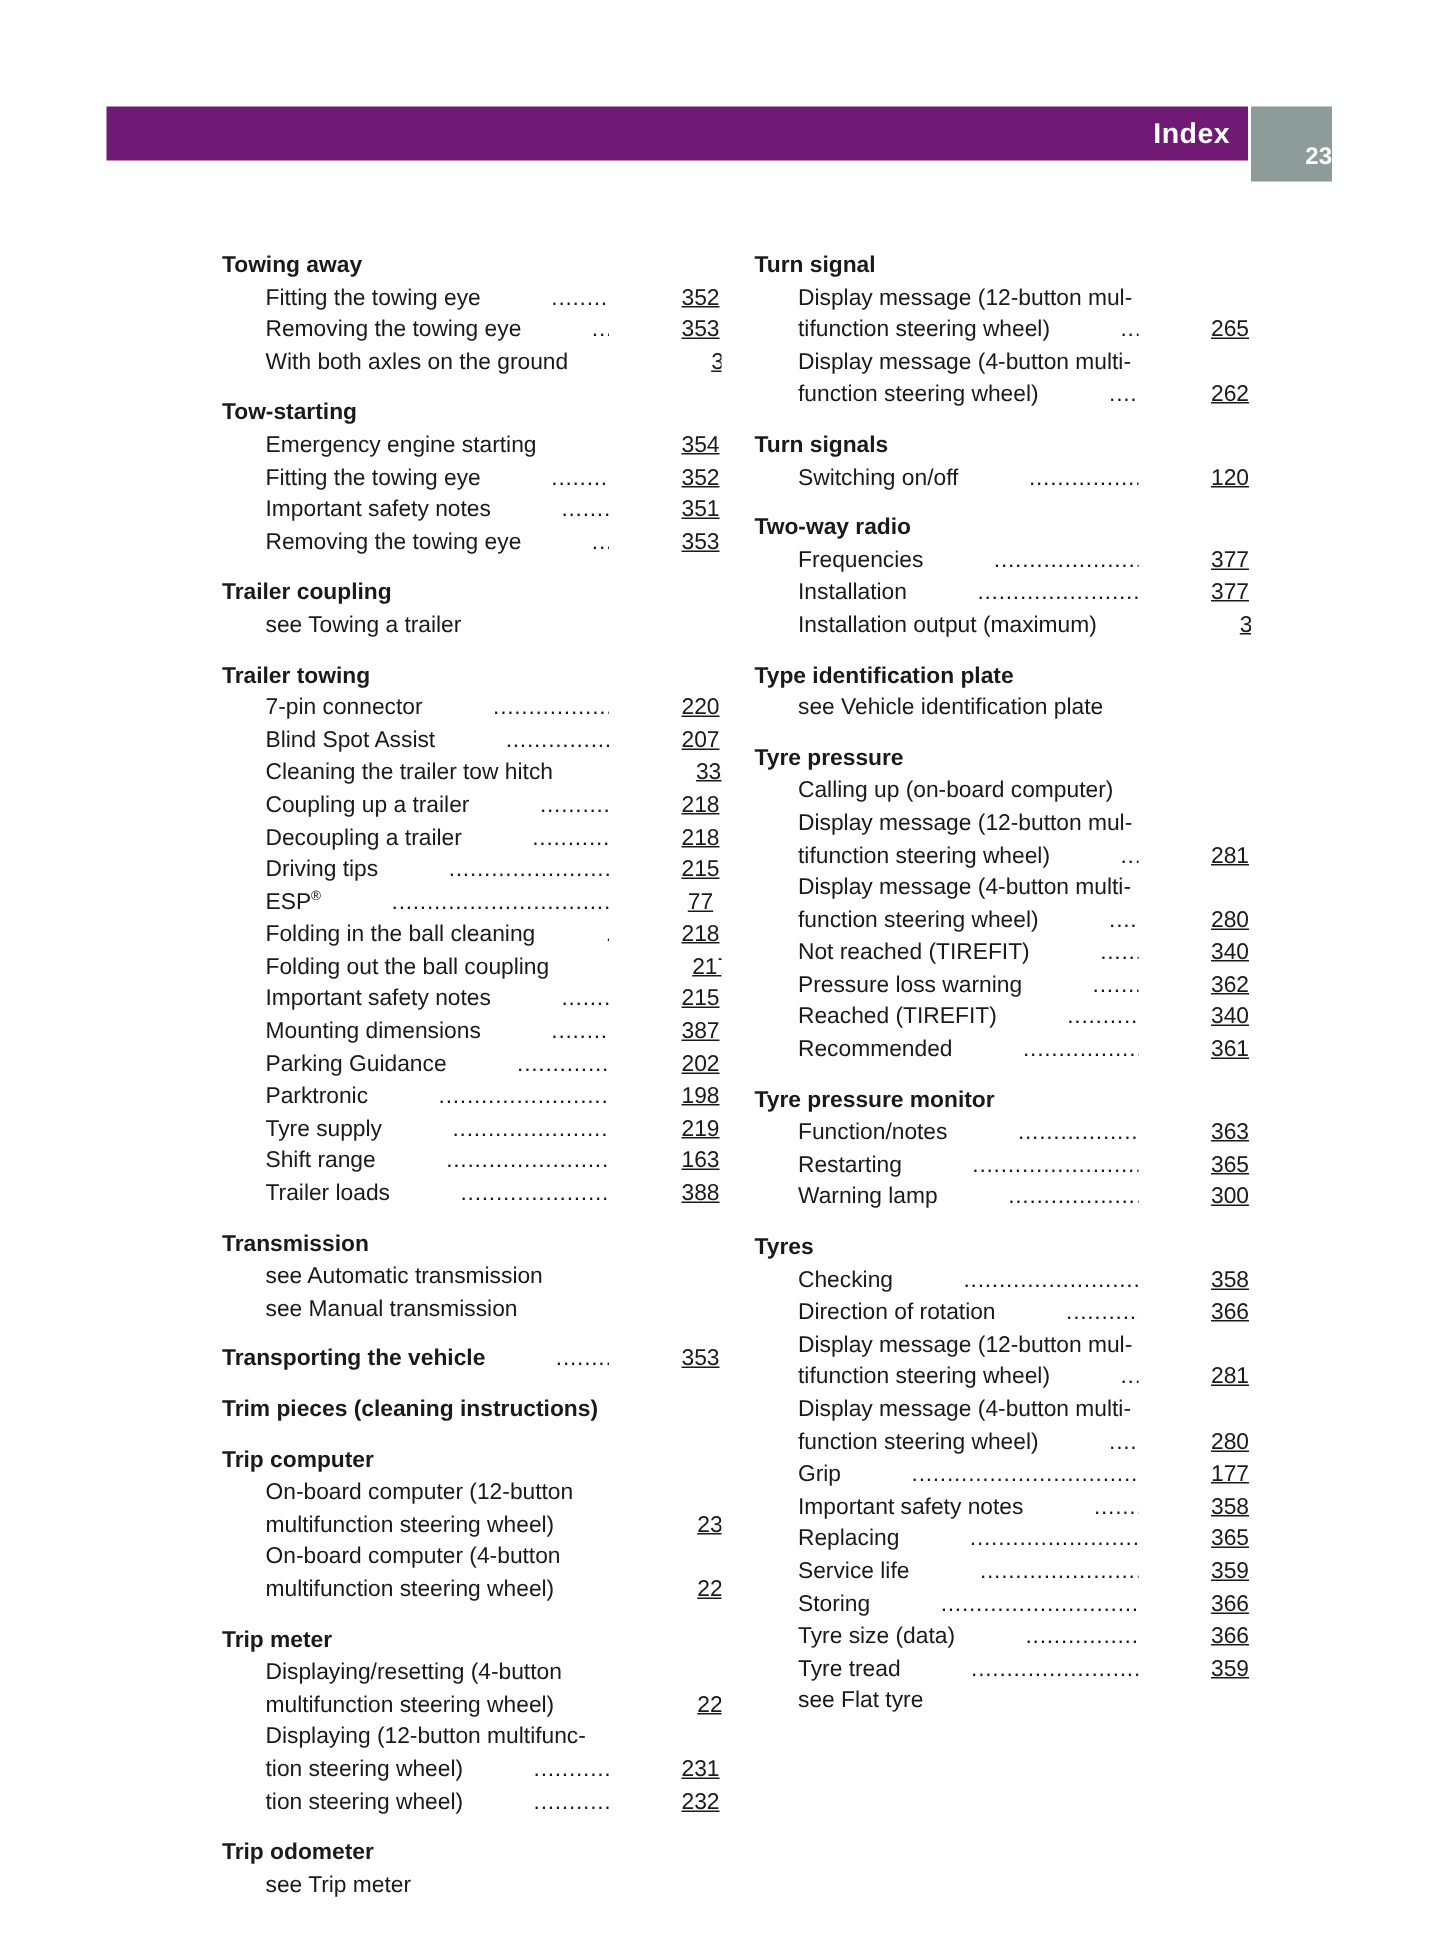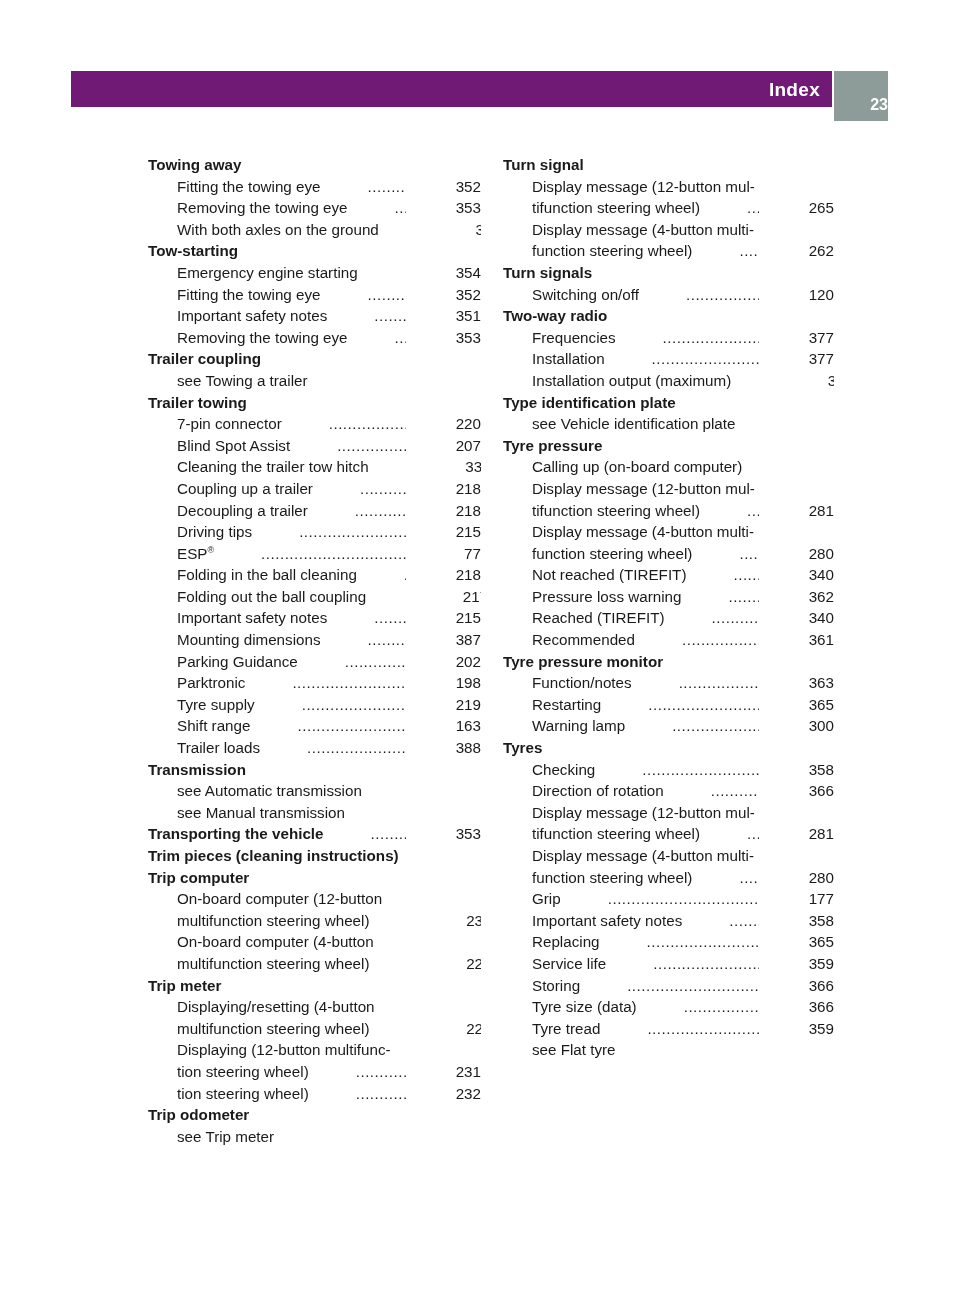--- a/index.html
+++ b/index.html
@@ -12,7 +12,7 @@
   .col { position:absolute; top:154px; width:333px; font-size:15.2px; line-height:21.6px; }
   .col-left { left:148px; }
   .col-right { left:503px; width:331px; }
-  .entry-head { font-weight:bold; display:flex; white-space:nowrap; }
+  .entry-head { font-weight:bold; display:flex; white-space:nowrap;margin-top:12px; }
   .sub { padding-left:29px; white-space:nowrap; }
   .row { display:flex; align-items:baseline; white-space:nowrap; overflow:hidden;gap:44px; }
   .row .lbl { flex:0 0 auto; }

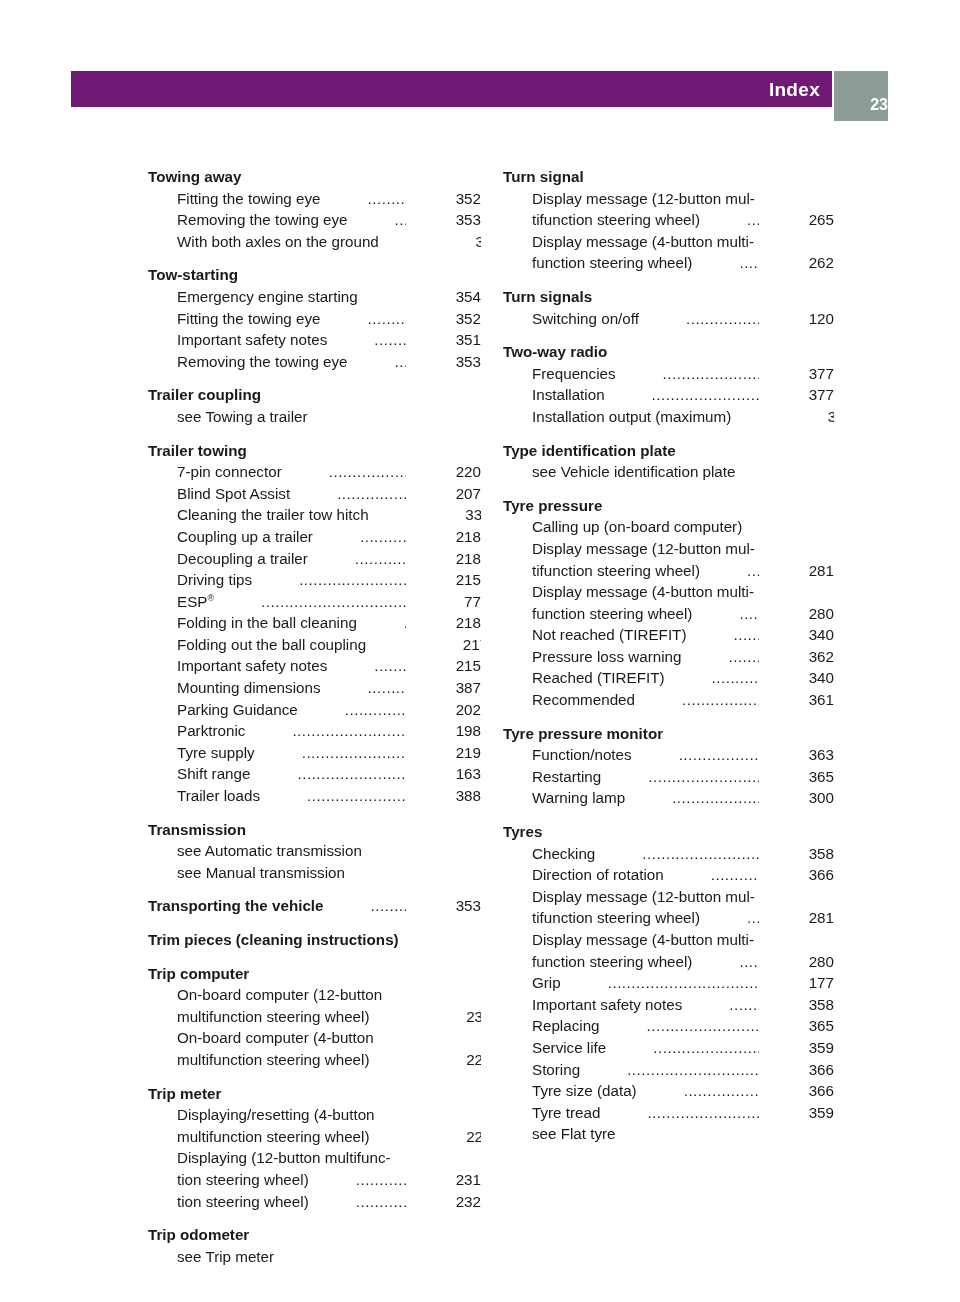--- a/index.html
+++ b/index.html
@@ -18,7 +18,7 @@
   .row .lbl { flex:0 0 auto; }
   .row .dots { flex:1 1 auto; overflow:hidden; white-space:nowrap; margin:0 3px 0 3px; letter-spacing:0.5px; color:#1a1a1a; }
   .row .dots::after { content:"........................................................................................................................"; }
-  .row .pg { flex:0 0 auto; font-weight:normal; min-width:28px; text-align:right; }
+  .row .pg { flex:0 0 auto; font-weight:normal; min-width:28px; text-align:center;text-decoration:underline; }
   .entry-head.row .lbl { font-weight:bold; }
   .entry-head.row .dots { font-weight:normal; }
   sup { font-size:9px; line-height:0; vertical-align:6px; }

